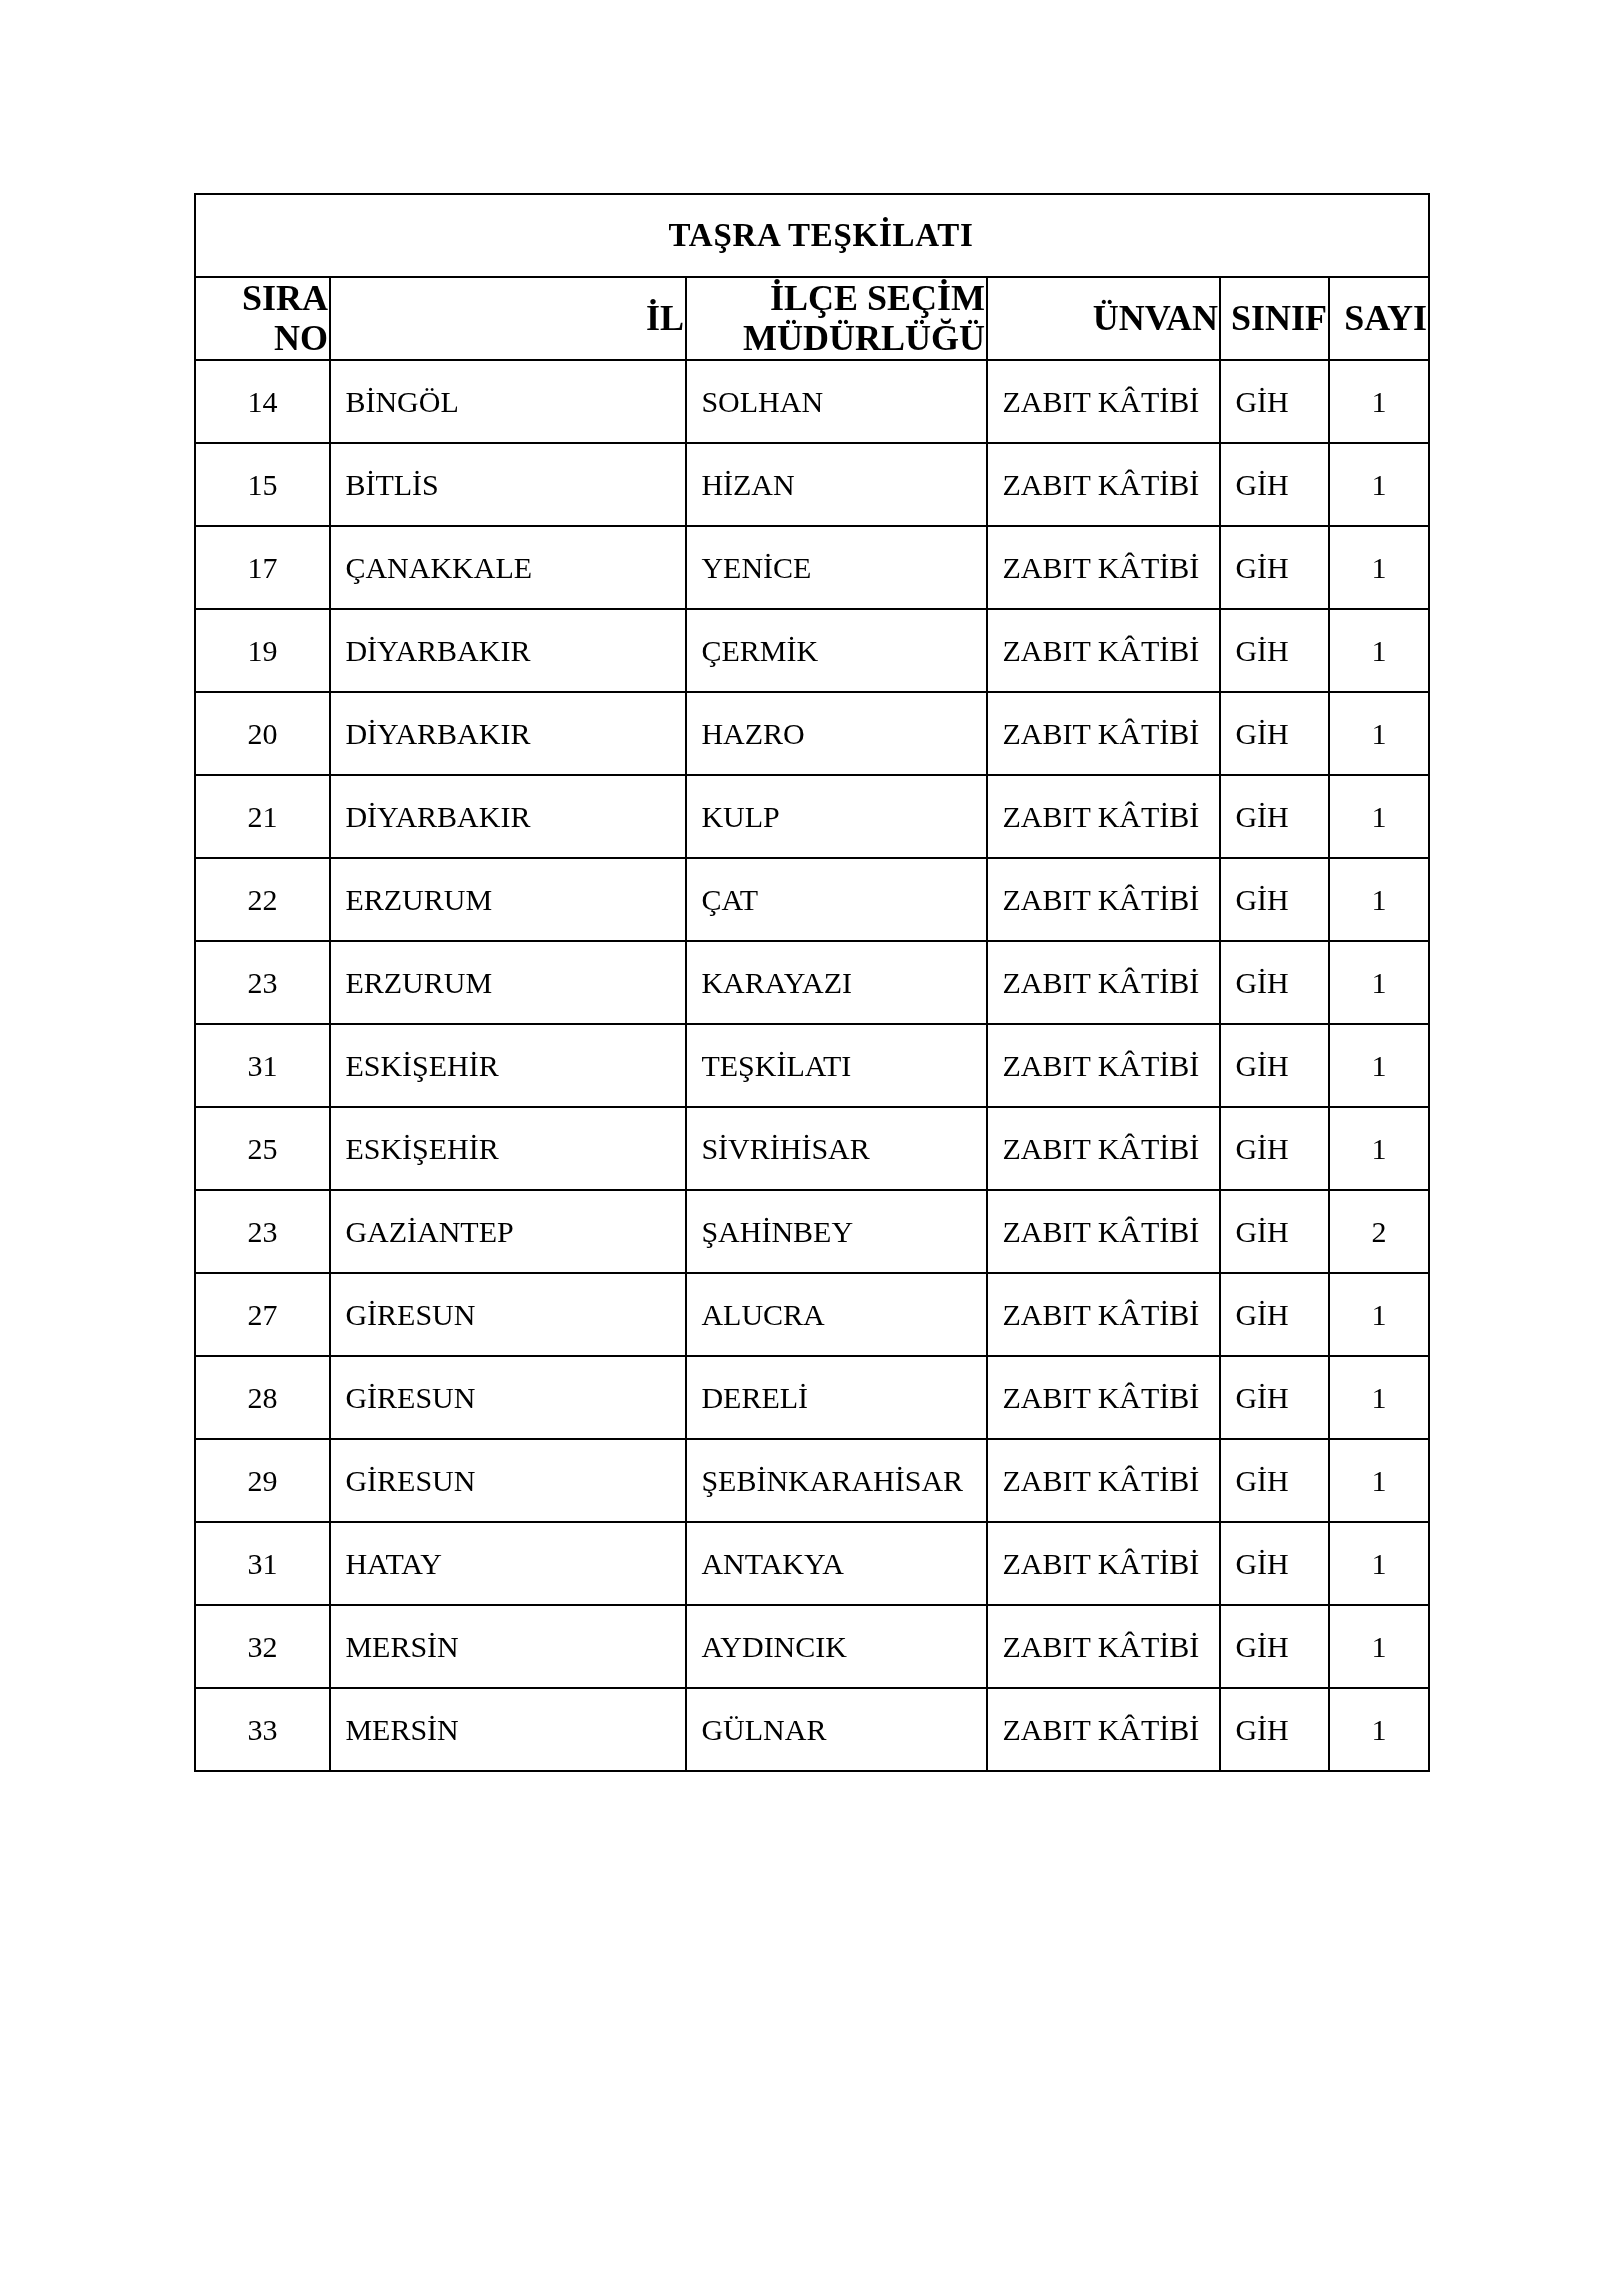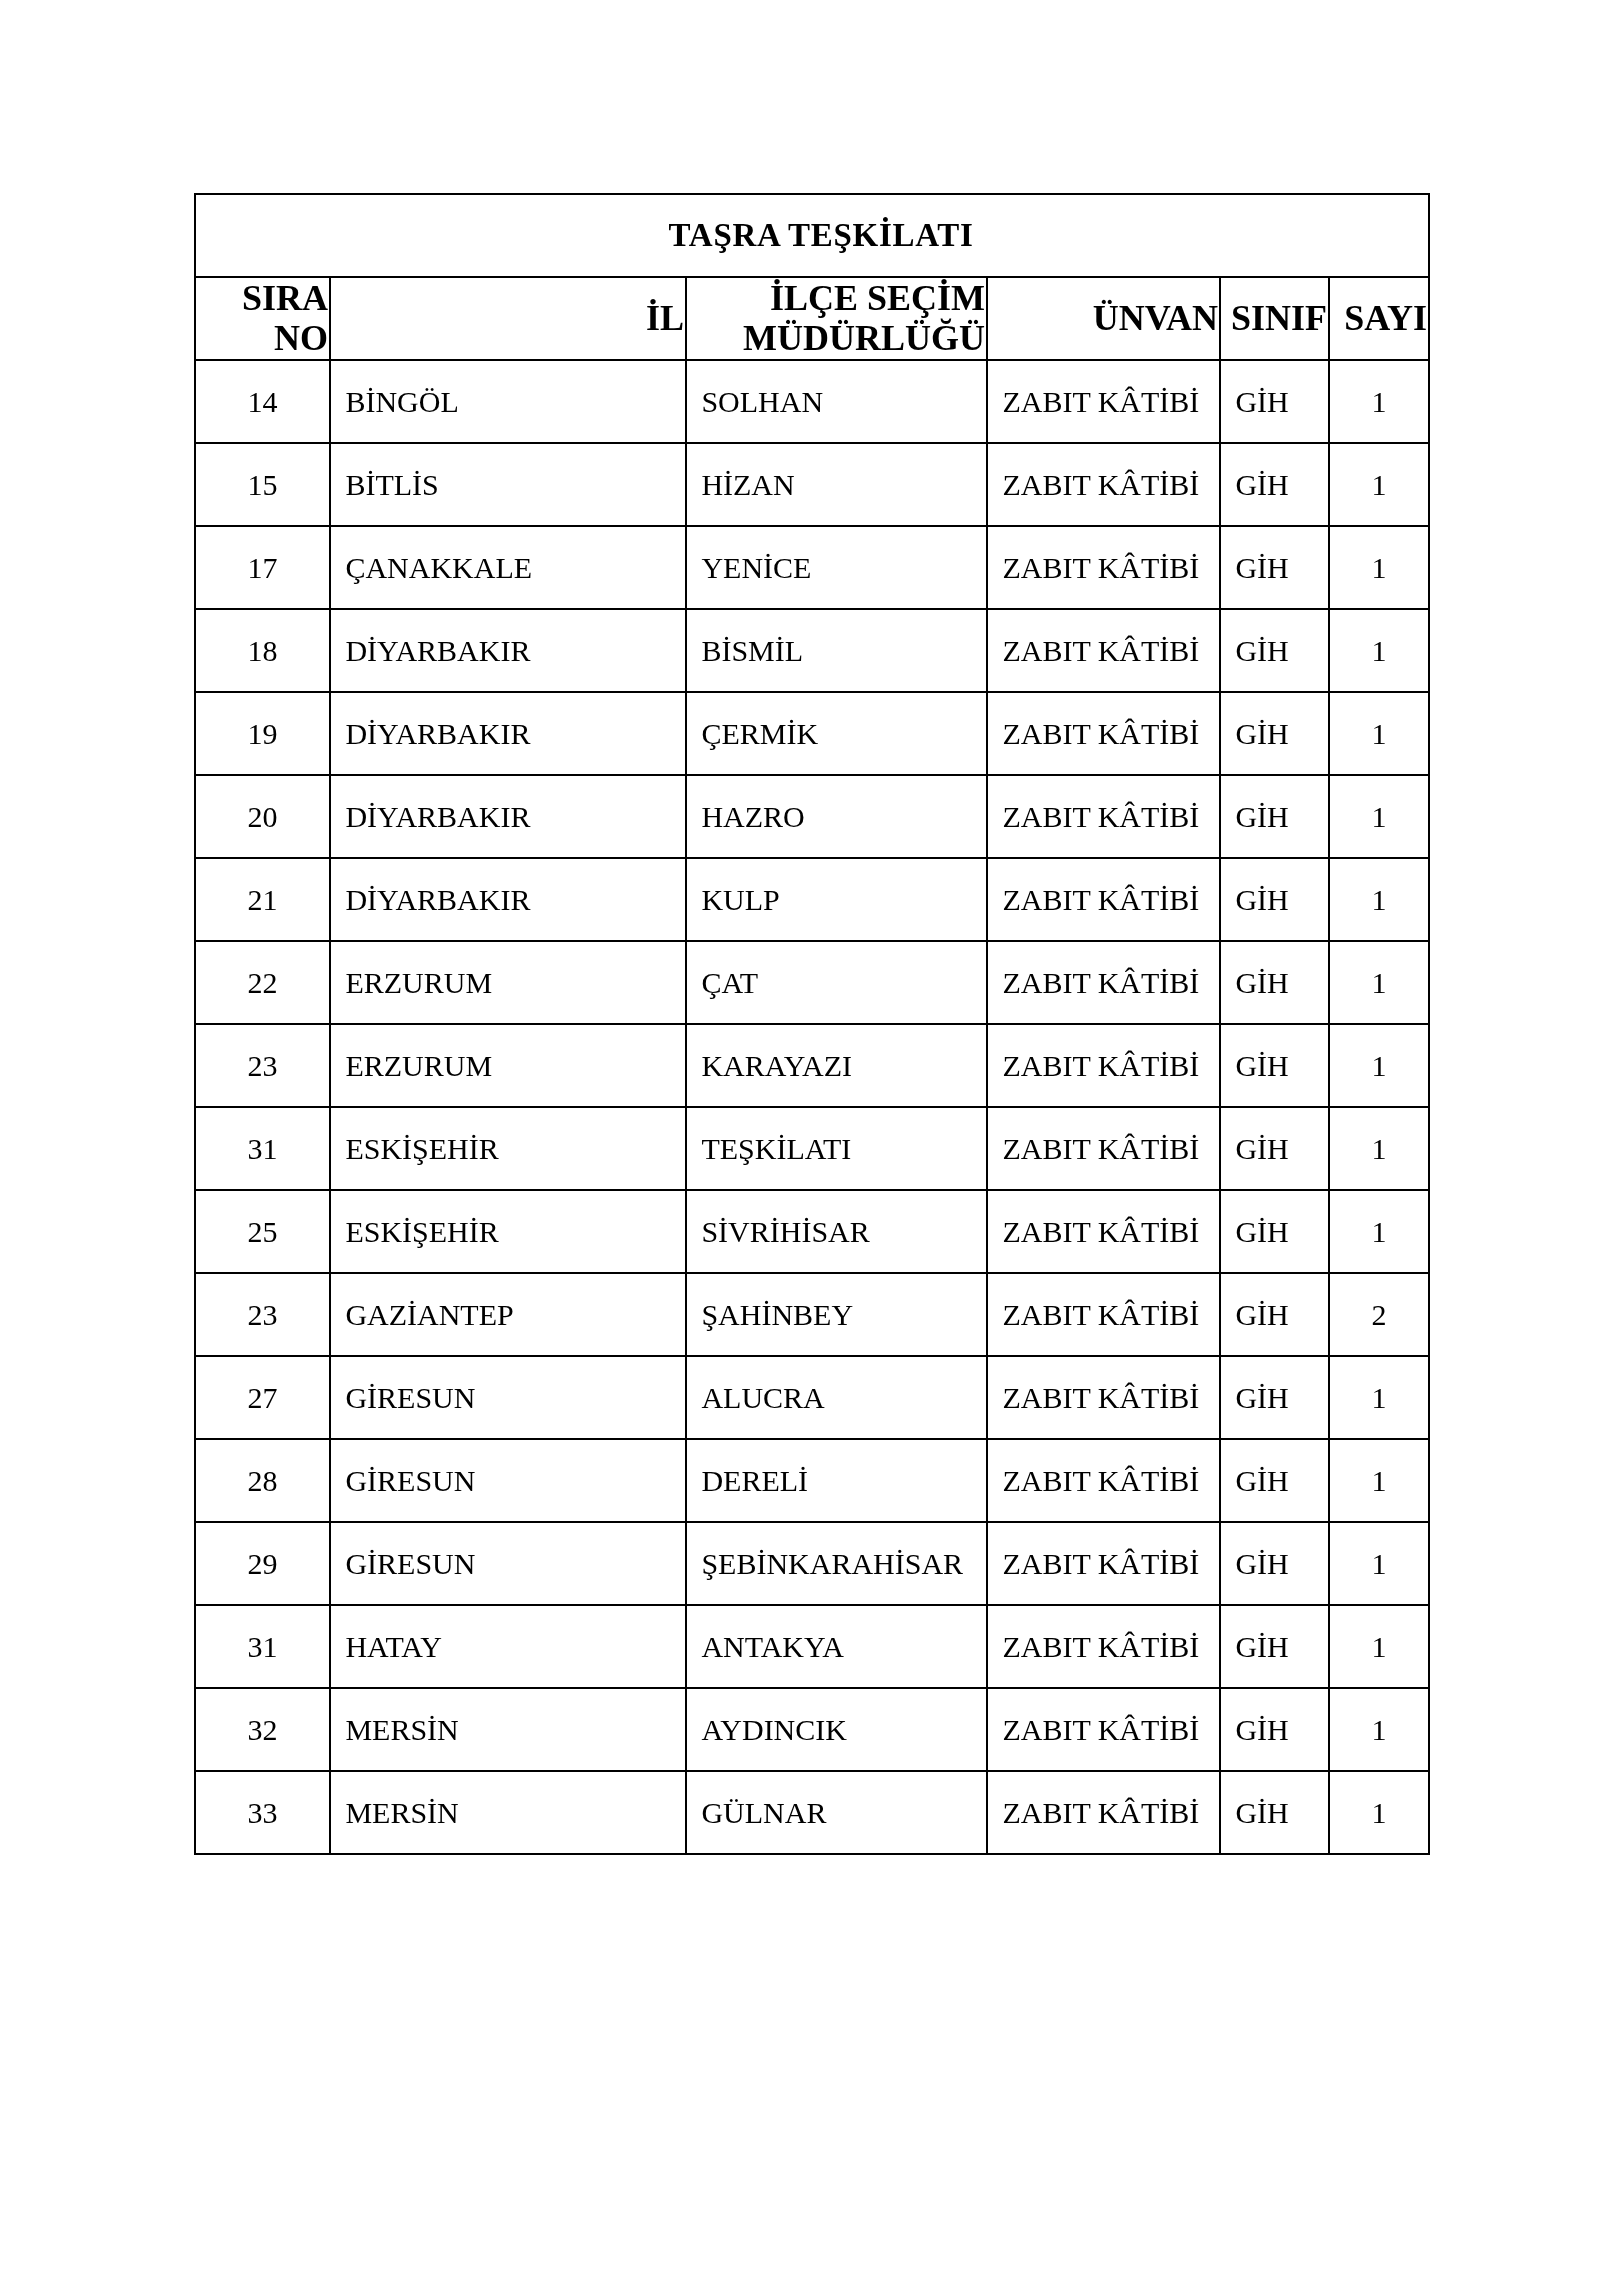--- a/index.html
+++ b/index.html
@@ -117,14 +117,6 @@
           <td class="align-center">1</td>
         </tr>
         <tr>
-          <td class="align-center">18</td>
-          <td class="align-left">DİYARBAKIR</td>
-          <td class="align-left">BİSMİL</td>
-          <td class="align-left">ZABIT KÂTİBİ</td>
-          <td class="align-left">GİH</td>
-          <td class="align-center">1</td>
-        </tr>
-        <tr>
           <td class="align-center">19</td>
           <td class="align-left">DİYARBAKIR</td>
           <td class="align-left">ÇERMİK</td>

